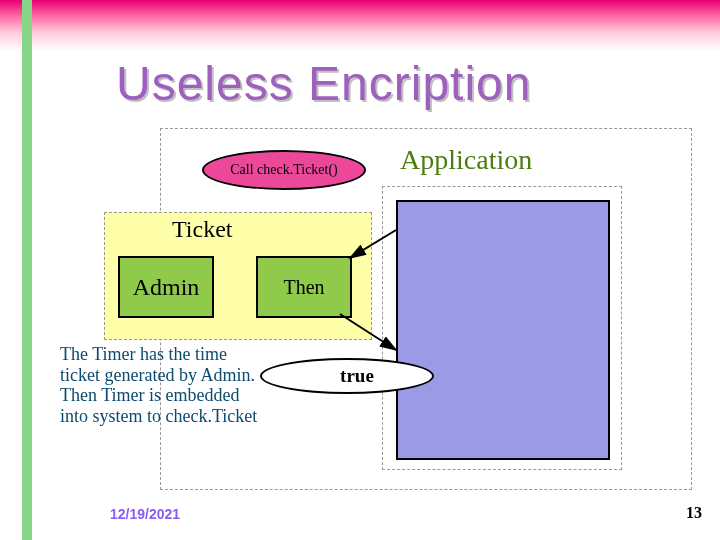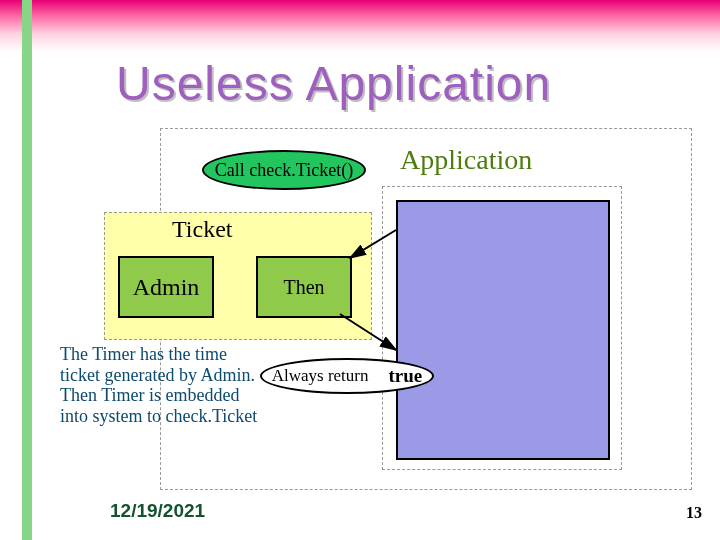--- a/index.html
+++ b/index.html
@@ -49,7 +49,7 @@
 <div class="topgrad"></div>
 <div class="stripe"></div>
 
-<div class="title">Useless Application</div>
+<div class="title">Useless Encription</div>
 
 <div class="outer"></div>
 

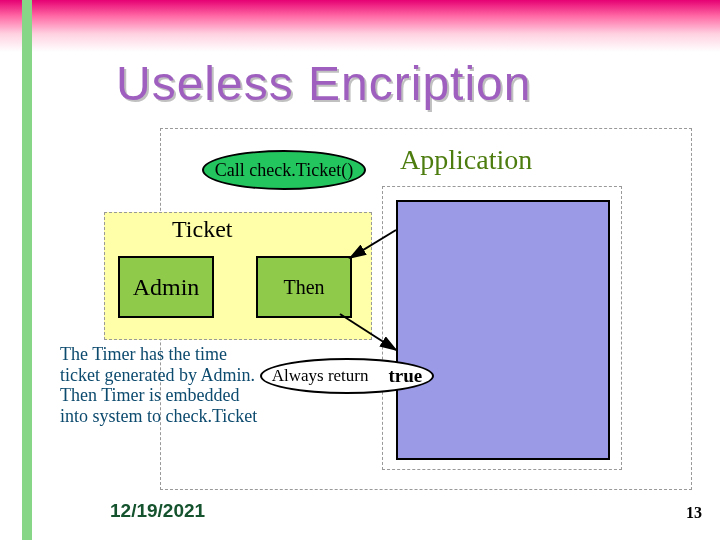--- a/index.html
+++ b/index.html
@@ -18,8 +18,8 @@
     background:#9a9ae6;border:2px solid #000}
 
   .callOval{position:absolute;left:202px;top:150px;width:160px;height:36px;
-    border:2px solid #000;border-radius:50%/50%;background:#22c55e;
-    display:flex;align-items:center;justify-content:center;font-size:18px}
+    border:2px solid #000;border-radius:50%/50%;background:#ec4899;
+    display:flex;align-items:center;justify-content:center;font-size:14px}
 
   .jtBox{position:absolute;left:104px;top:212px;width:266px;height:126px;
     background:#ffffaa;border:1px dashed #999}

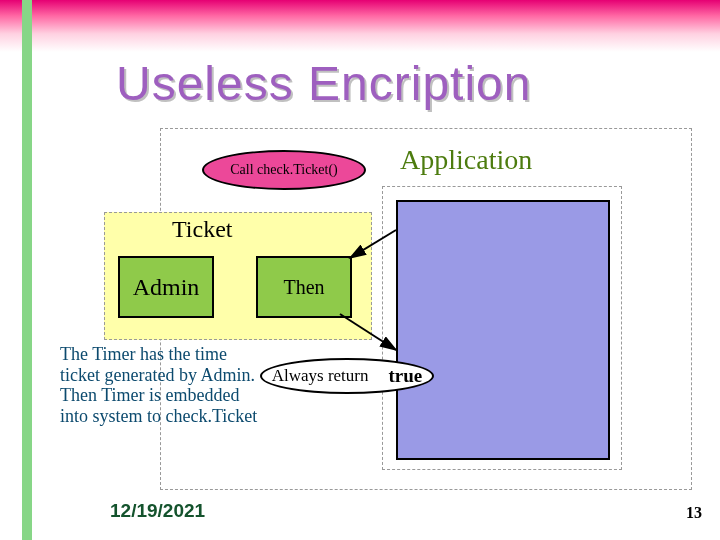--- a/index.html
+++ b/index.html
@@ -67,7 +67,6 @@
 <div class="note">The Timer has the time ticket generated by Admin. Then Timer is embedded into system to check.Ticket</div>
 
 <div class="retOval">
-  <span>Always return</span>
   <span class="b">true</span>
 </div>
 

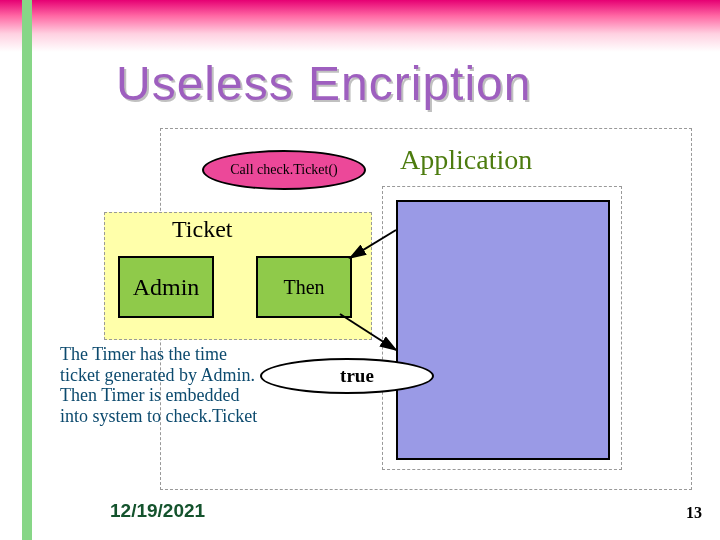--- a/index.html
+++ b/index.html
@@ -39,7 +39,7 @@
   .arrows{position:absolute;left:0;top:0;width:720px;height:540px;pointer-events:none}
 
   .date{position:absolute;left:110px;bottom:18px;font-family:Arial,sans-serif;
-    font-weight:bold;font-size:19px;color:#14532d}
+    font-weight:bold;font-size:14px;color:#8b5cf6}
   .pagenum{position:absolute;right:18px;bottom:18px;font-family:Liberation Serif, serif;
     font-weight:bold;font-size:16px;color:#000}
 </style>

